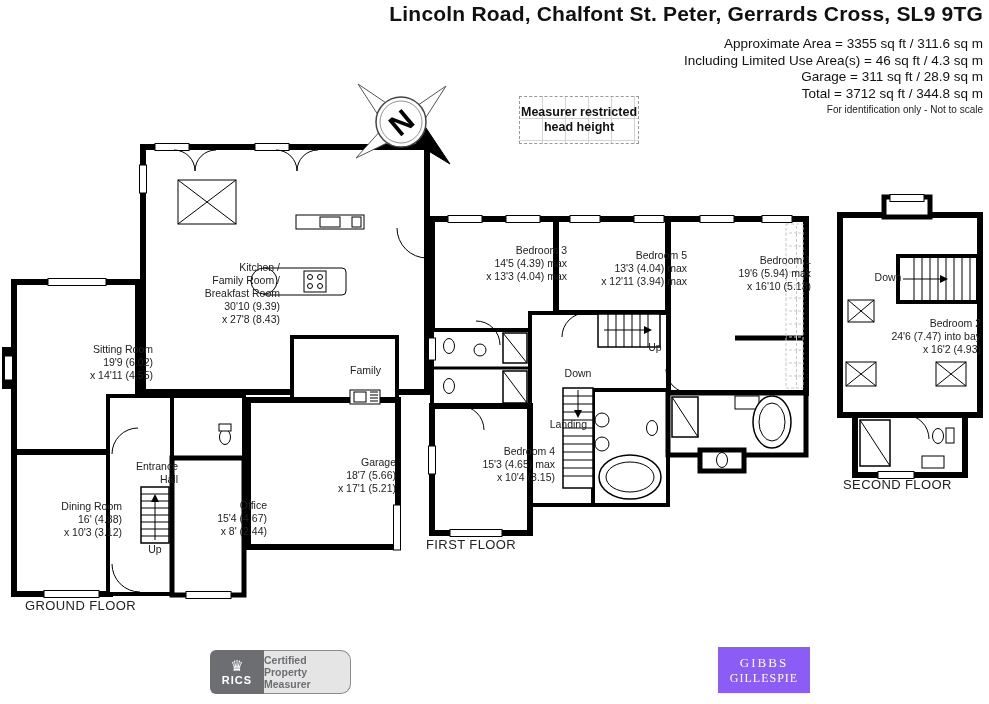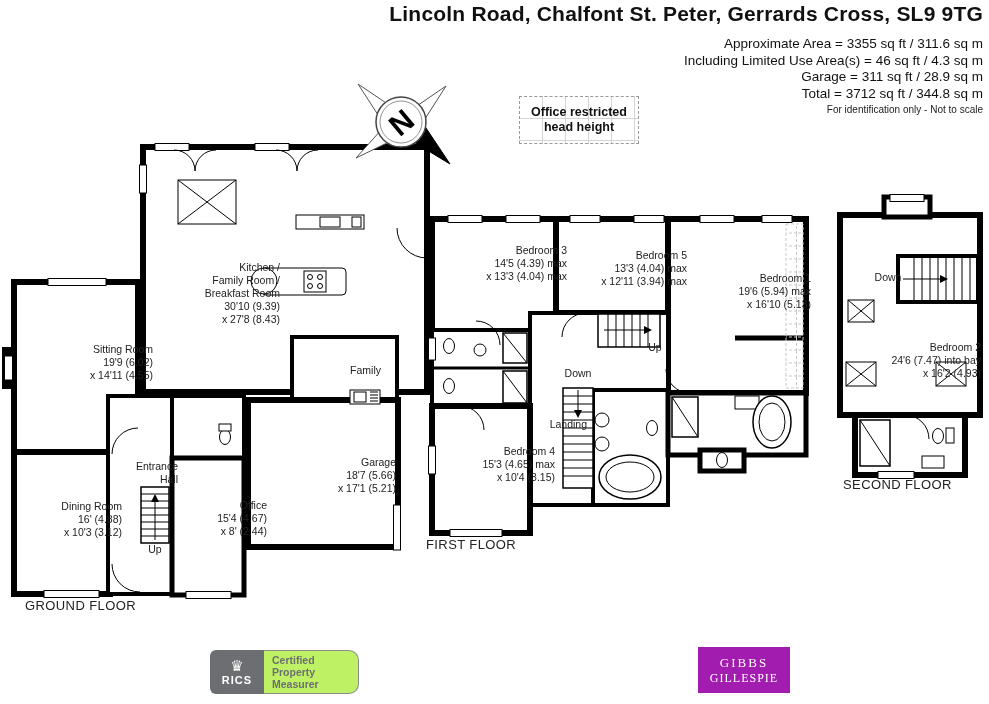--- a/index.html
+++ b/index.html
@@ -236,7 +236,7 @@
     <div>Total = 3712 sq ft / 344.8 sq m</div>
   </div>
   <div class="abs note">For identification only - Not to scale</div>
-  <div class="abs legend pre">Office restricted
+  <div class="abs legend pre">Measurer restricted
 head height</div>
 
   <div class="abs room-label pre" style="left:130px;top:261px;width:150px;">Kitchen /

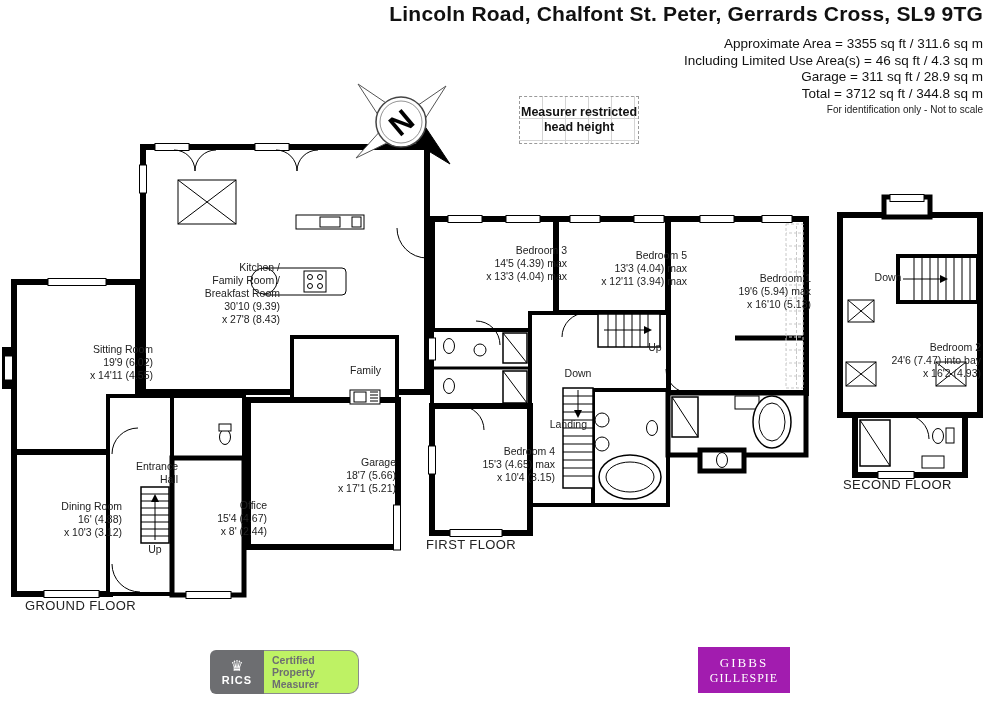--- a/index.html
+++ b/index.html
@@ -268,7 +268,7 @@
   <div class="abs room-label pre" style="left:537px;top:249px;width:150px;">Bedroom 5
 13'3 (4.04) max
 x 12'11 (3.94) max</div>
-  <div class="abs room-label pre" style="left:661px;top:272px;width:150px;">Bedroom 1
+  <div class="abs room-label pre" style="left:661px;top:254px;width:150px;">Bedroom 1
 19'6 (5.94) max
 x 16'10 (5.13)</div>
   <div class="abs room-label pre" style="left:405px;top:445px;width:150px;">Bedroom 4

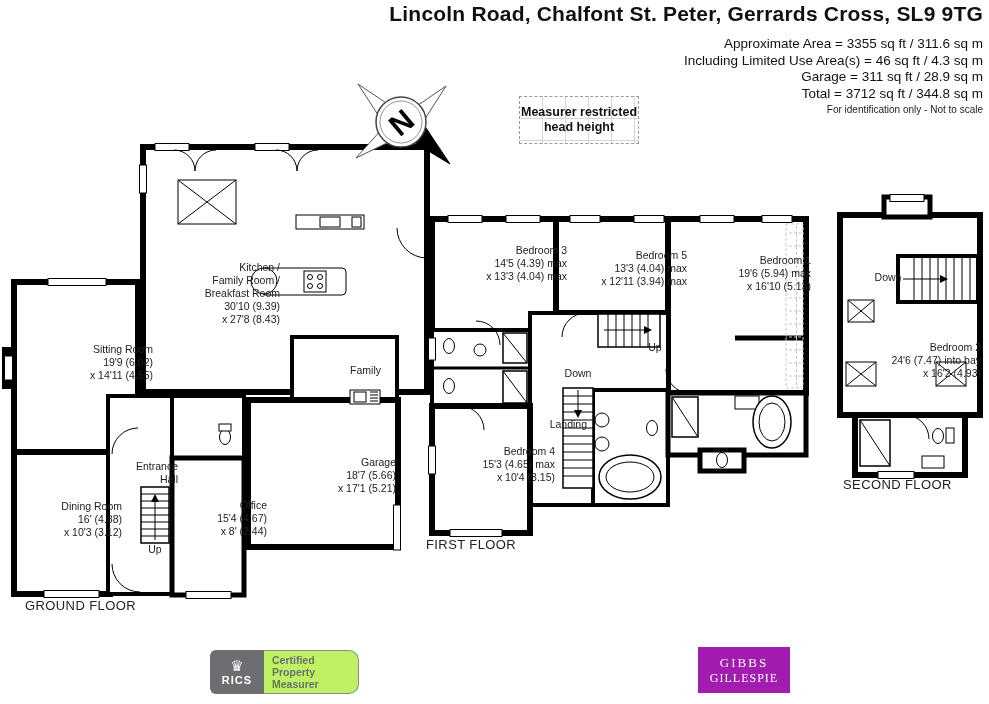--- a/index.html
+++ b/index.html
@@ -279,7 +279,7 @@
   <div class="abs small-label" style="left:558px;top:367px;width:40px;">Down</div>
   <div class="abs floor-label" style="left:426px;top:537px;">FIRST FLOOR</div>
 
-  <div class="abs room-label pre" style="left:831px;top:317px;width:150px;margin-top:24px;">Bedroom 2
+  <div class="abs room-label pre" style="left:831px;top:317px;width:150px;">Bedroom 2
 24'6 (7.47) into bay
 x 16'2 (4.93)</div>
   <div class="abs small-label" style="left:866px;top:271px;width:44px;">Down</div>

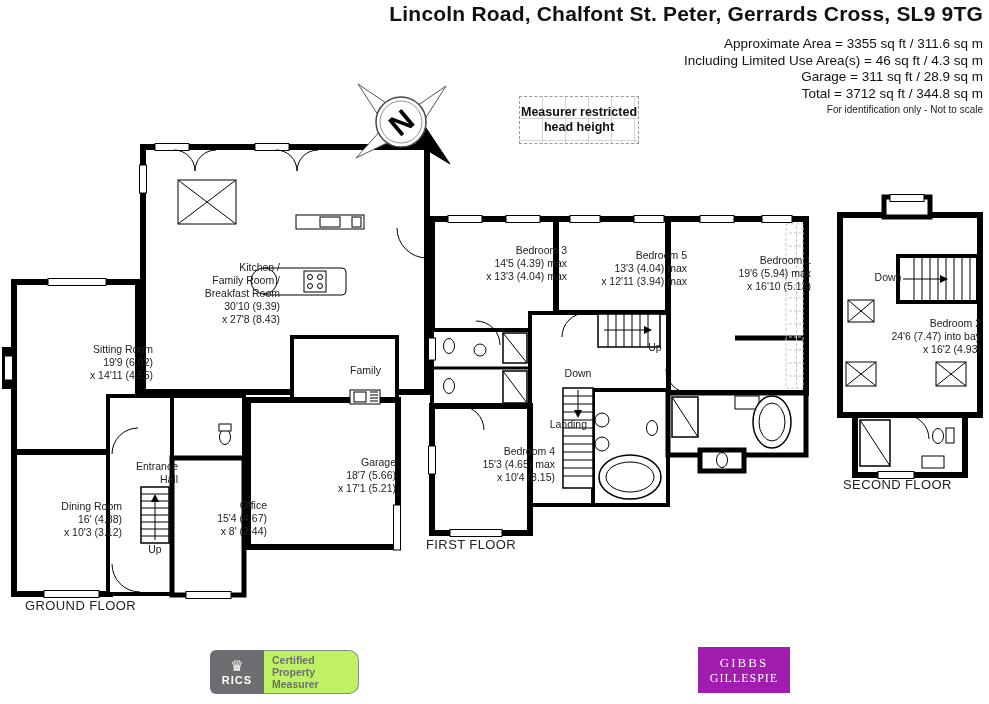--- a/index.html
+++ b/index.html
@@ -29,8 +29,8 @@
   .rics-crest{font-size:15px;line-height:16px;}
   .rics-word{font-size:11px;font-weight:bold;letter-spacing:1px;}
   .cert-box{width:86px;border:1.5px solid #8a8b8d;border-left:none;border-radius:0 10px 10px 0;
-            display:flex;align-items:center;padding-left:8px;font-size:10.5px;line-height:12px;
-            font-weight:bold;color:#6d6e71;background:#bef264;}
+            display:flex;align-items:center;font-size:10.5px;line-height:12px;
+            font-weight:bold;color:#6d6e71;background:#e5e5e5;}
   .disclaimer{left:320px;top:653px;width:372px;font-size:9.5px;line-height:12.5px;color:#555;}
   .gibbs{left:698px;top:647px;width:92px;height:46px;display:flex;flex-direction:column;align-items:center;
          justify-content:center;color:#fff;font-family:"Liberation Serif",serif;}

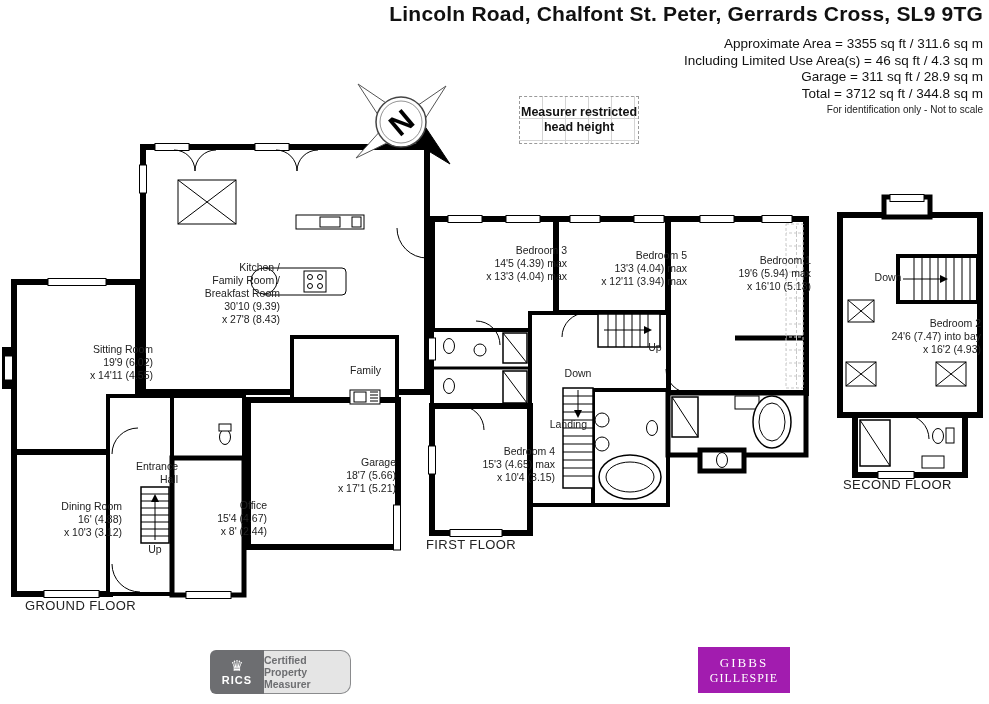--- a/index.html
+++ b/index.html
@@ -294,7 +294,7 @@
 Property
 Measurer</div>
   </div>
-  <div class="abs gibbs" style="background: #a21caf;">
+  <div class="abs gibbs" style="background: #8b5cf6; margin-left: 20px;">
     <div class="gibbs-l1">GIBBS</div>
     <div class="gibbs-l2">GILLESPIE</div>
   </div>

